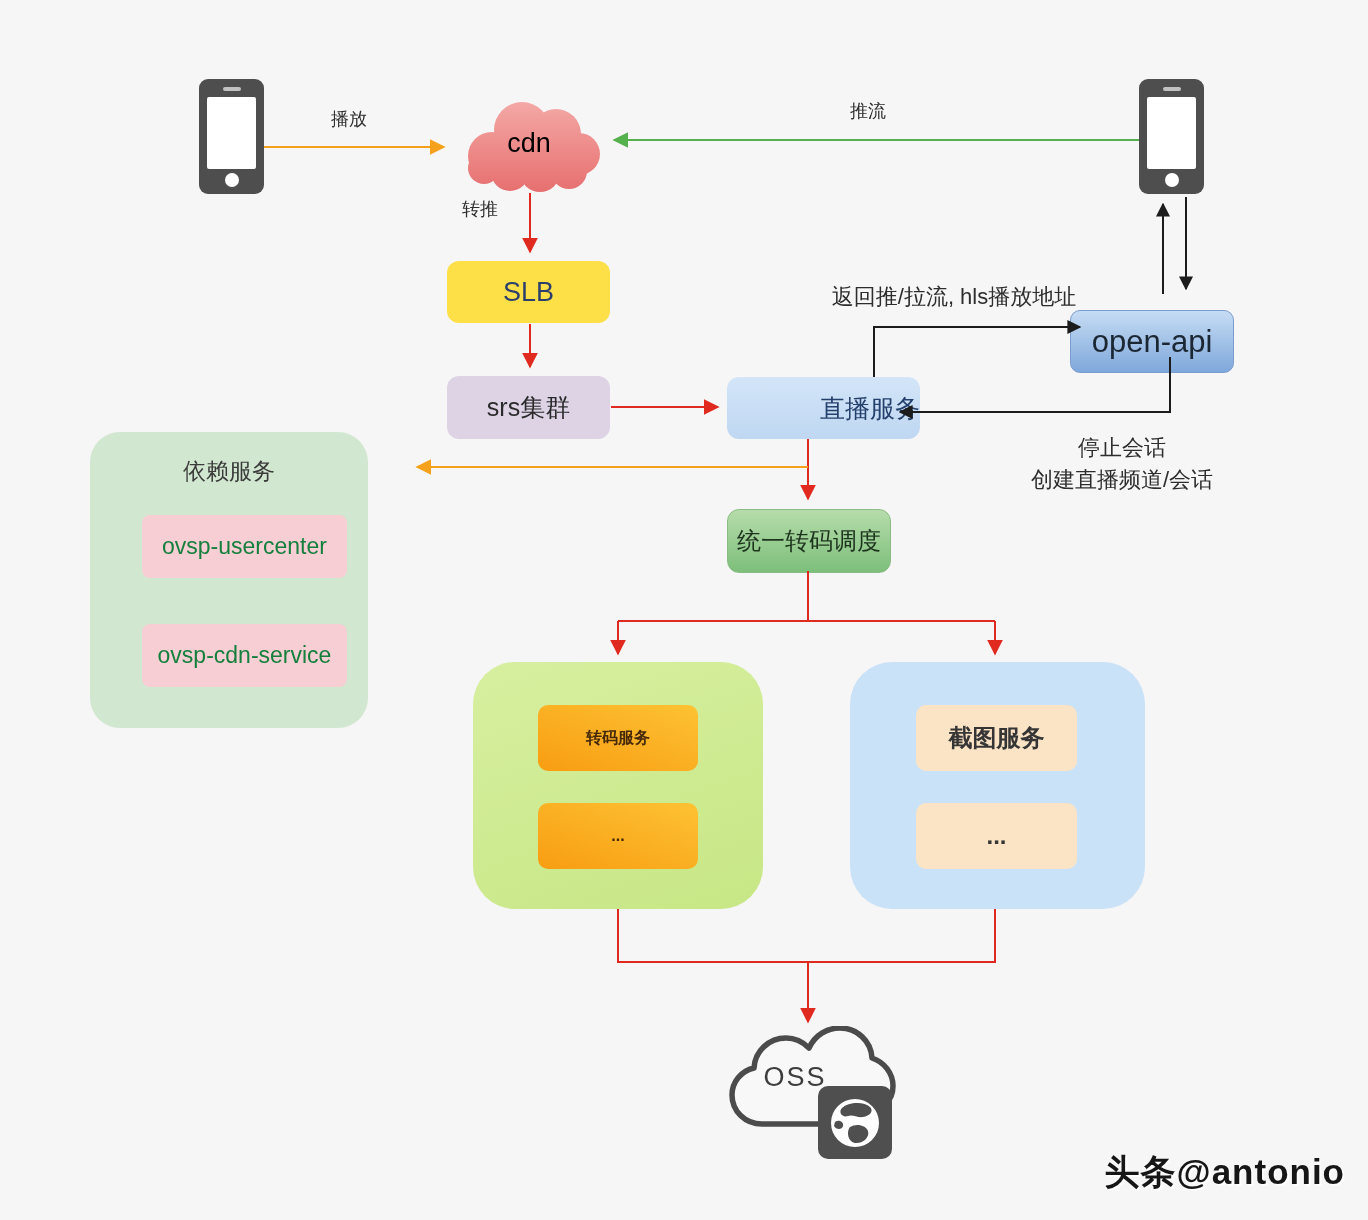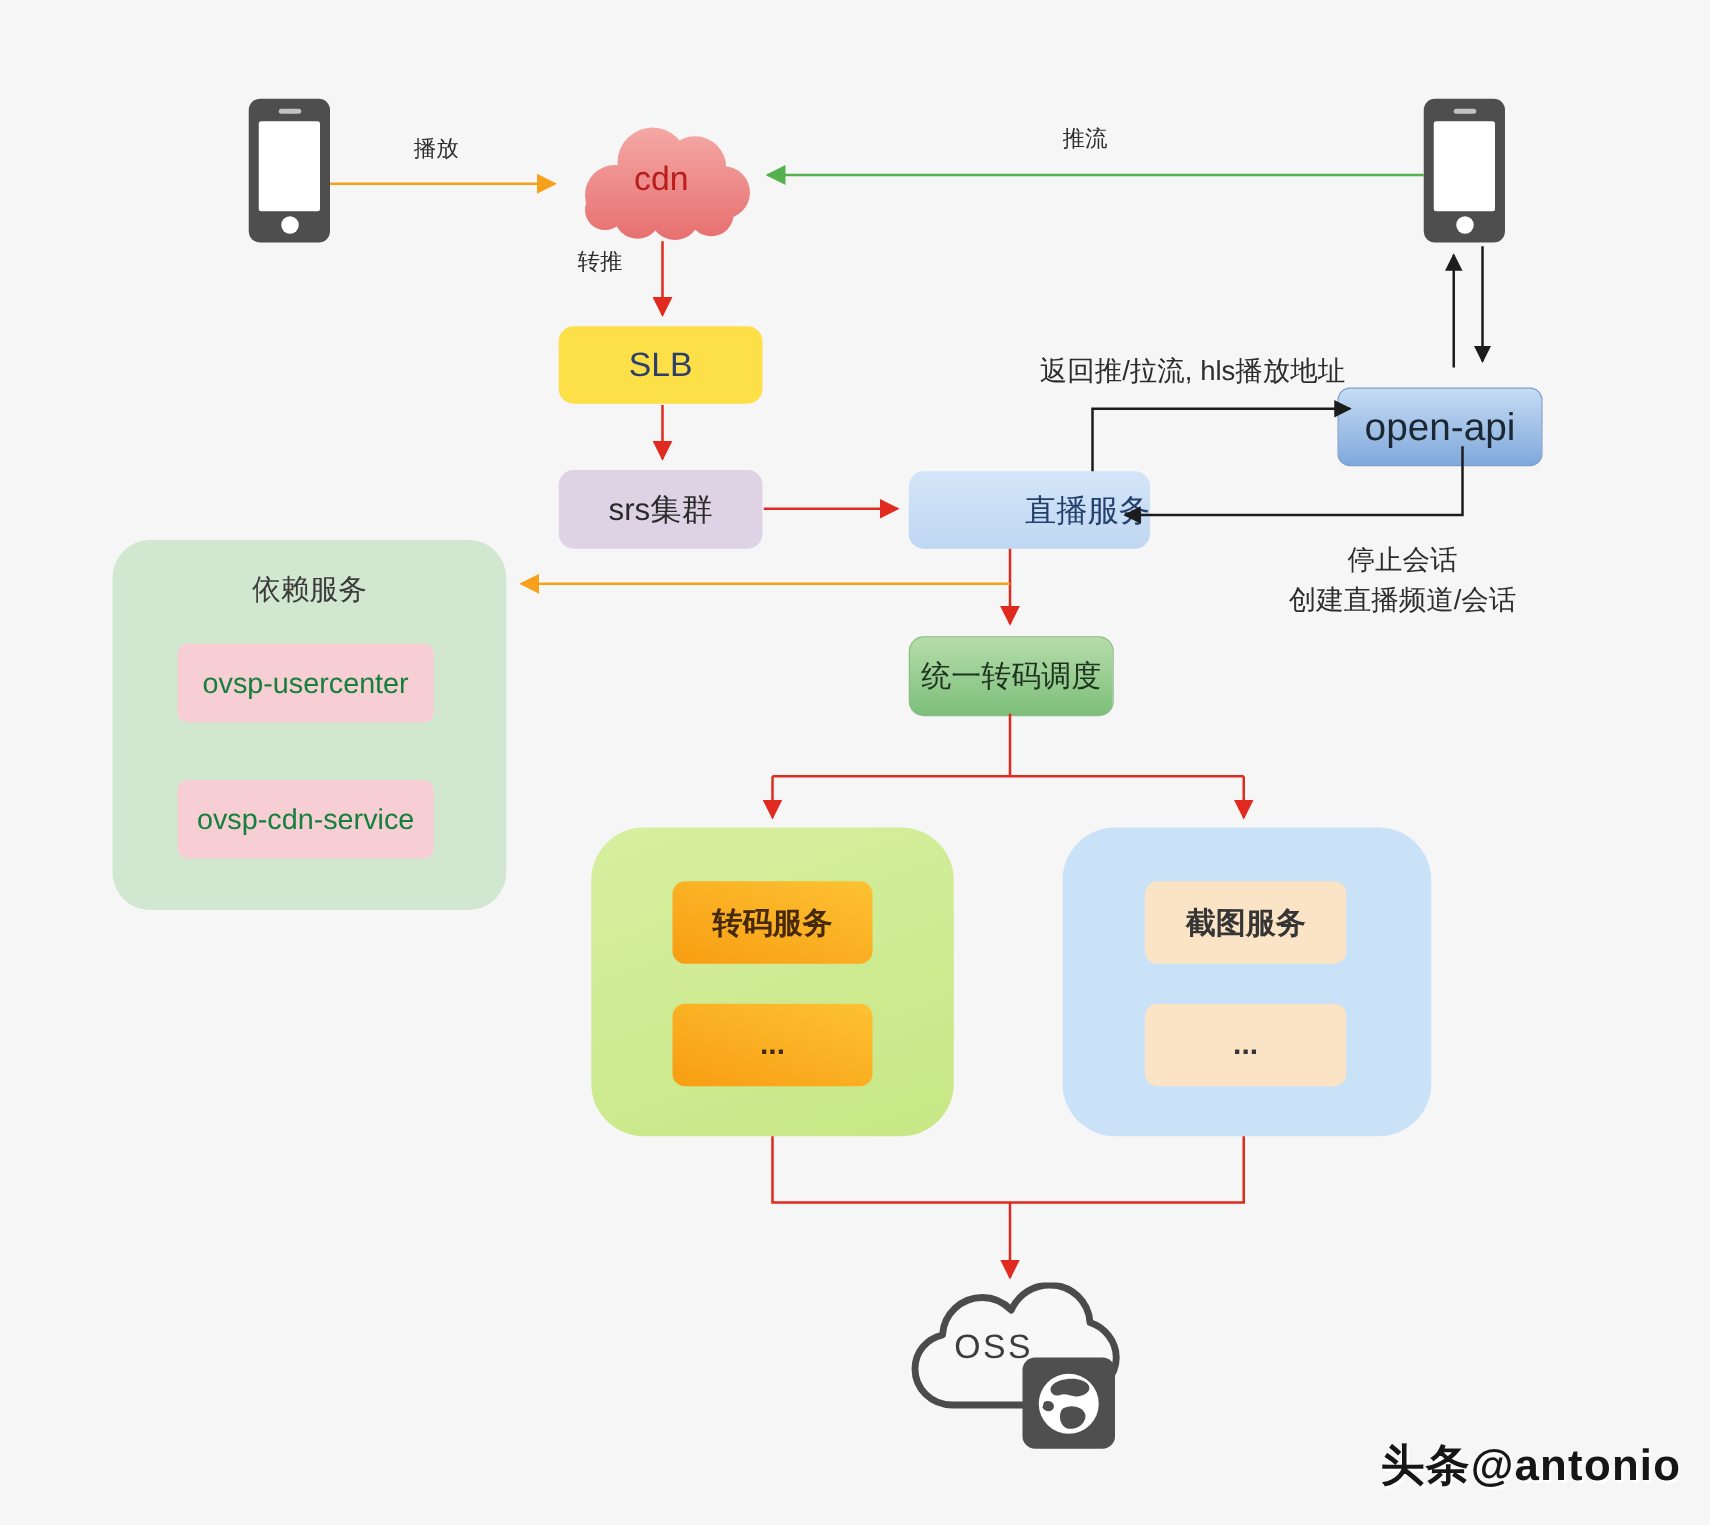--- a/index.html
+++ b/index.html
@@ -86,7 +86,7 @@
         <ellipse cx="84" cy="58" rx="52" ry="27"></ellipse>
       </g>
     </svg>
-    <div class="abs" style="left:0;right:0;top:32px;text-align:center;font-size:27px;color:#b91c1c;">cdn</div>
+    <div class="abs" style="left:0;right:0;top:32px;text-align:center;font-size:27px;color:#000000;">cdn</div>
   </div>
 
   <div class="node slb">

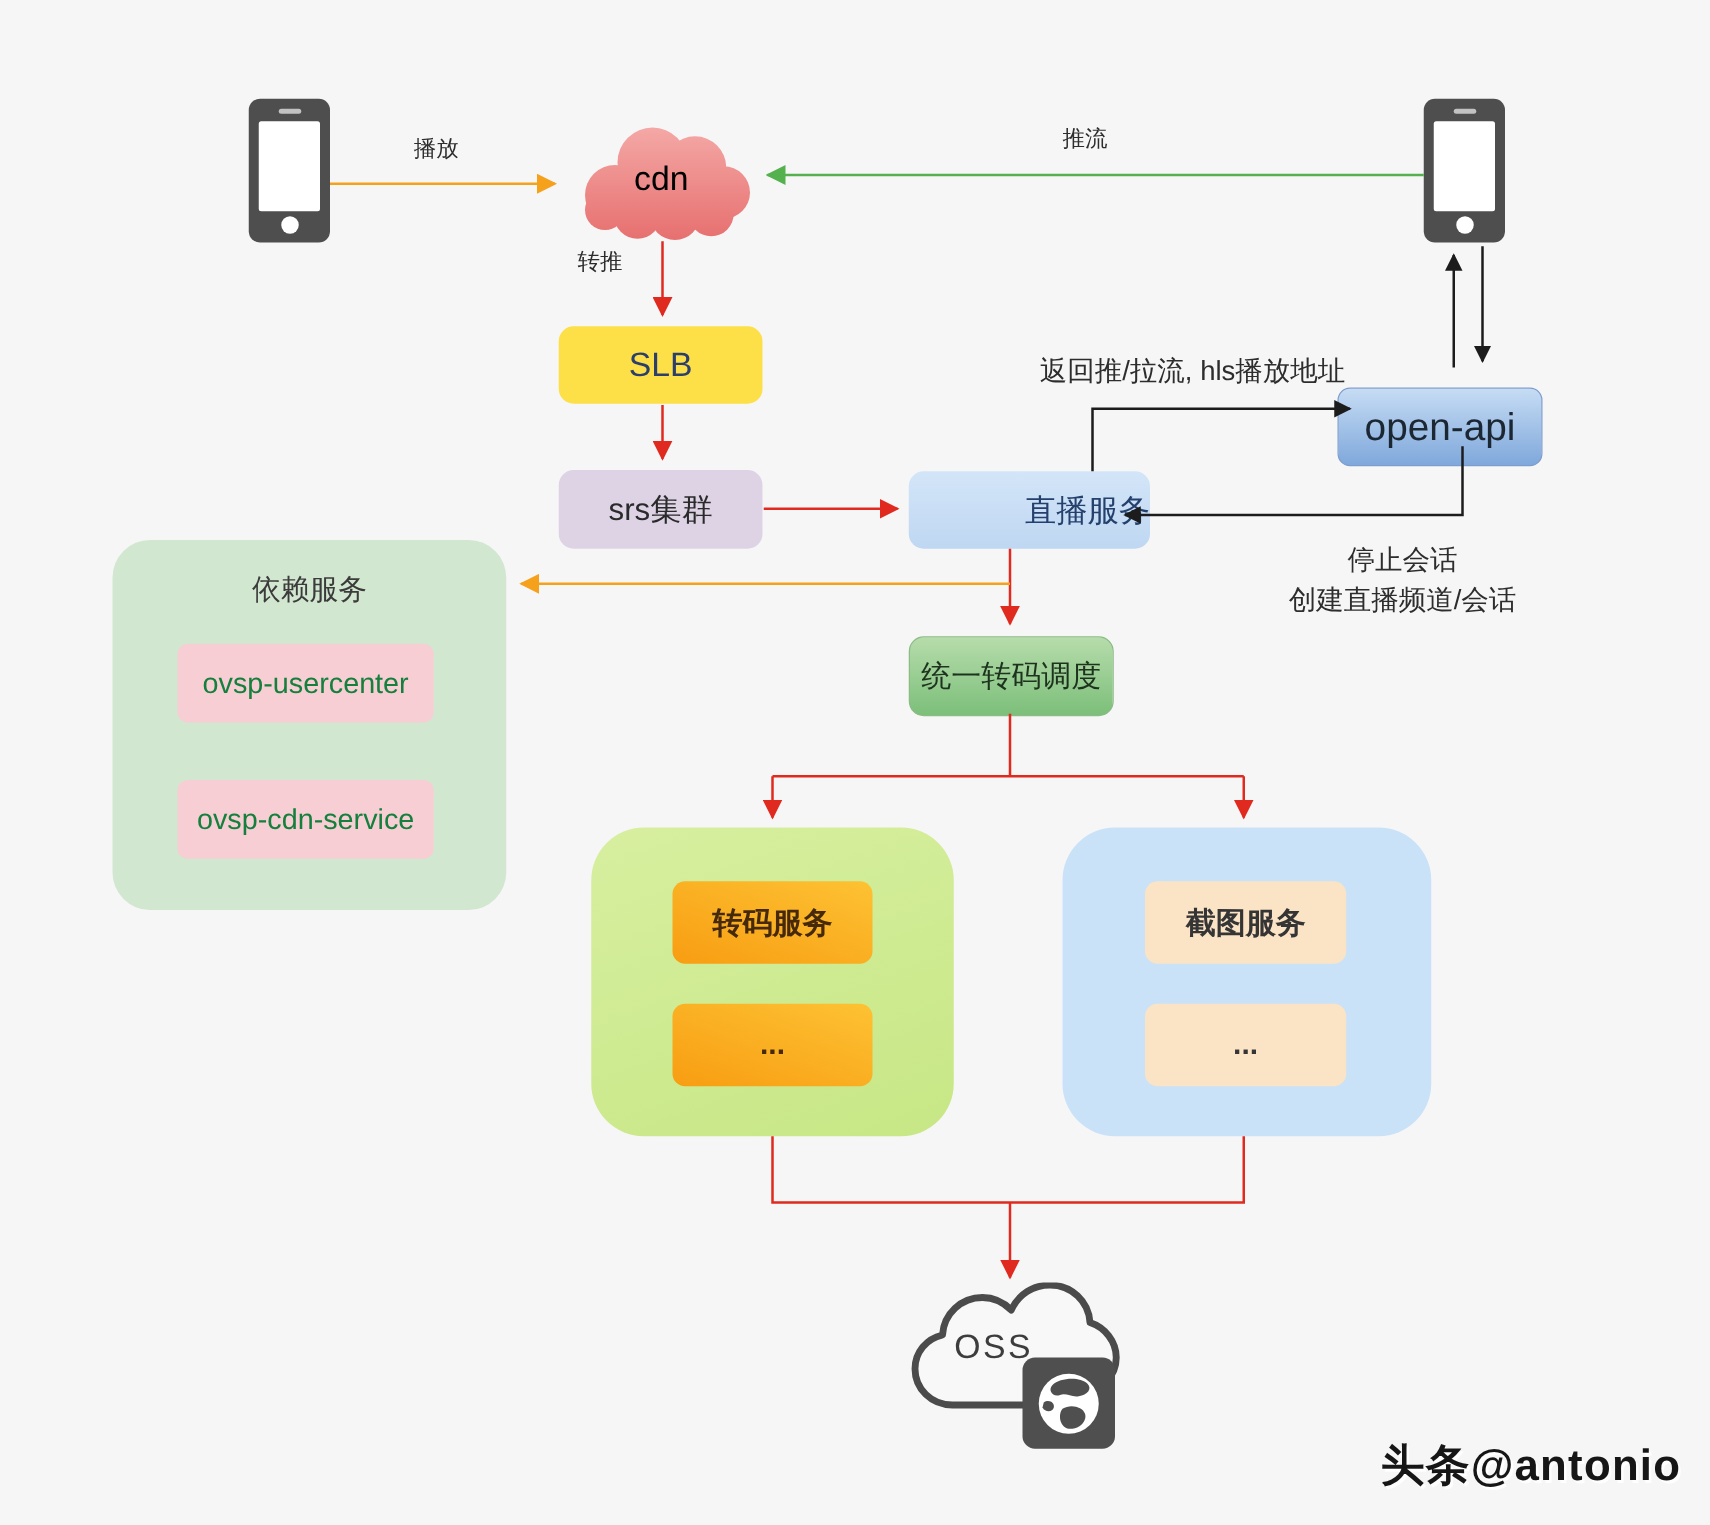--- a/index.html
+++ b/index.html
@@ -26,7 +26,7 @@
     background:linear-gradient(180deg,#b6dcab,#7cbf7a);border:1px solid #8abc84;color:#1e331e;font-size:24px;}
   
   .group{position:absolute;border-radius:42px;}
-  .deps{left:90px;top:432px;width:315px;height:296px;border-radius:30px;background:#d2e7d0;}
+  .deps{left:90px;top:432px;width:278px;height:296px;border-radius:30px;background:#d2e7d0;}
   .deps .title{position:absolute;left:0;right:0;top:24px;text-align:center;font-size:23px;color:#3b3b3b;}
   .deps .item{position:absolute;left:52px;width:205px;height:63px;background:#f7ced3;border-radius:8px;
     display:flex;align-items:center;justify-content:center;font-size:23px;color:#15803d;}

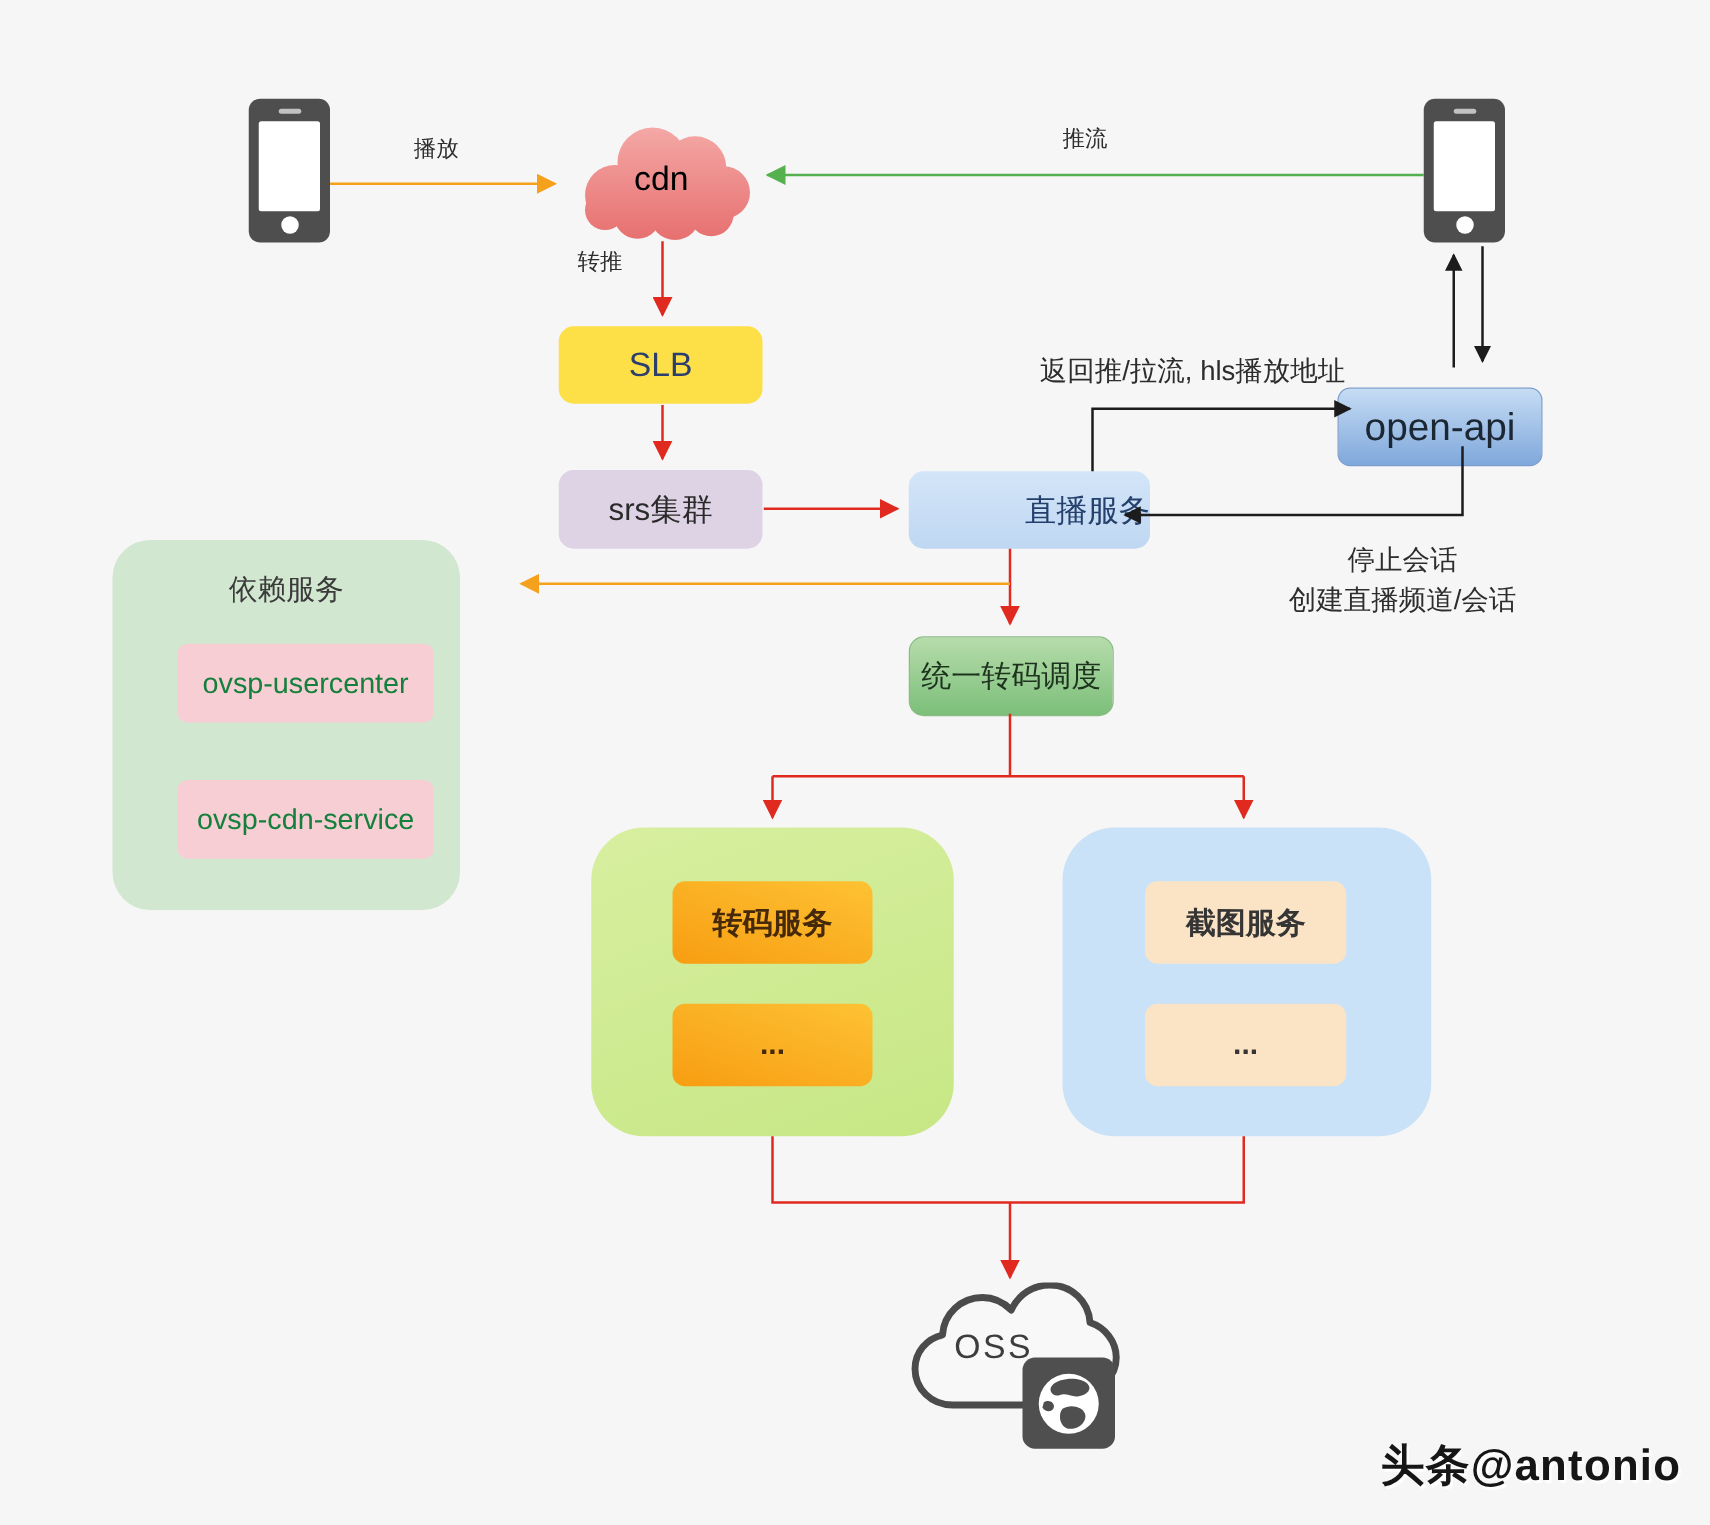--- a/index.html
+++ b/index.html
@@ -34,7 +34,7 @@
   .sgroup{left:850px;top:662px;width:295px;height:247px;background:#c9e2f8;}
   .tgroup .item{position:absolute;left:65px;width:160px;height:66px;border-radius:10px;
     background:linear-gradient(200deg,#fdc233,#f89d12);display:flex;align-items:center;justify-content:center;
-    font-size:24px;color:#45290a;font-weight:bold;}
+    font-size:16px;color:#45290a;font-weight:bold;}
   .sgroup .item{position:absolute;left:66px;width:161px;height:66px;border-radius:10px;background:#fbe3c5;
     display:flex;align-items:center;justify-content:center;font-size:24px;color:#353535;font-weight:bold;}
   

